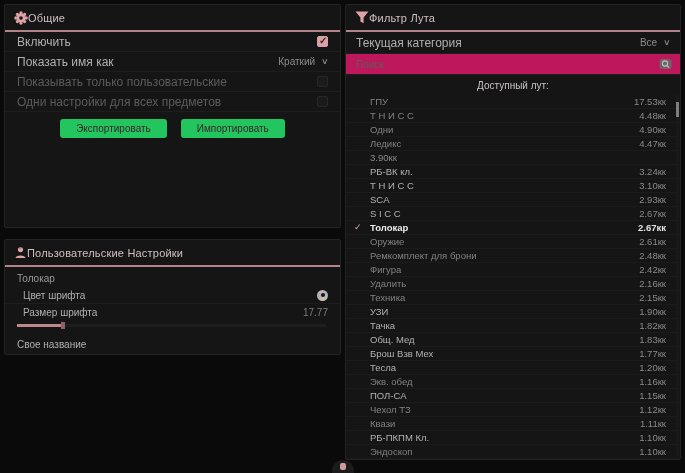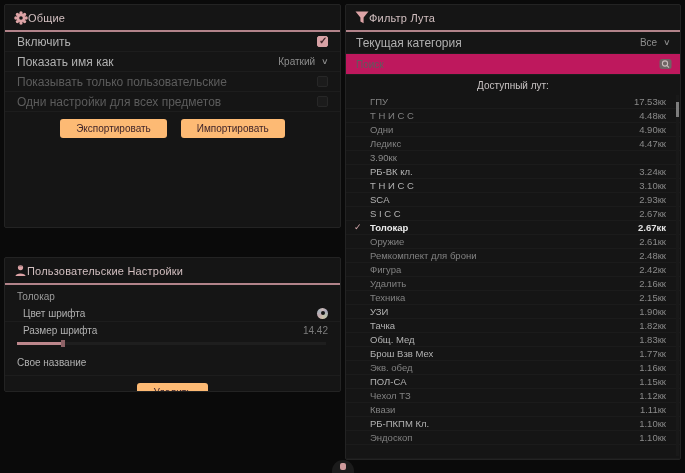--- a/index.html
+++ b/index.html
@@ -46,7 +46,7 @@
   .chev{font-size:8px;color:#8d8d8d;transform:scaleX(1.3);}
   .btn-row{display:flex;justify-content:center;gap:14px;padding:7px 0;}
   .pbtn{
-    background:#fdba74;color:#40252a;border:none;border-radius:3px;
+    background:#22c55e;color:#40252a;border:none;border-radius:3px;
     font-size:10px;padding:4px 16px;font-family:inherit;cursor:pointer;
   }
 

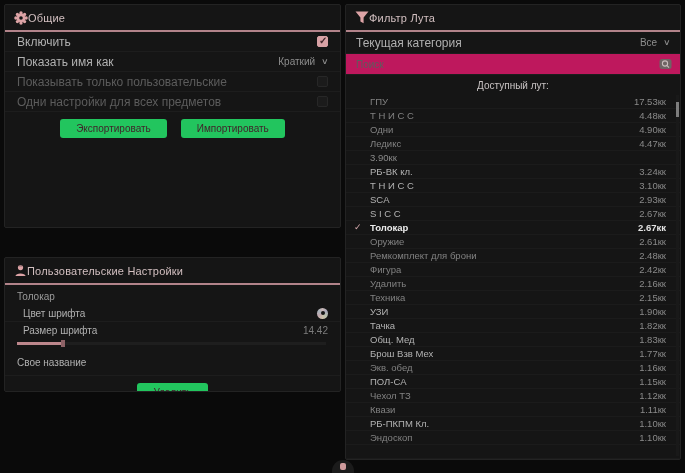--- a/index.html
+++ b/index.html
@@ -14,7 +14,7 @@
     border-radius:2px;box-sizing:border-box;overflow:hidden;
   }
   #panel-general{left:4px;top:4px;width:337px;height:224px;}
-  #panel-user{left:4px;top:257px;width:337px;height:135px;}
+  #panel-user{left:4px;top:239px;width:337px;height:116px;}
   #panel-loot{left:345px;top:4px;width:336px;height:456px;}
 
   .phead{

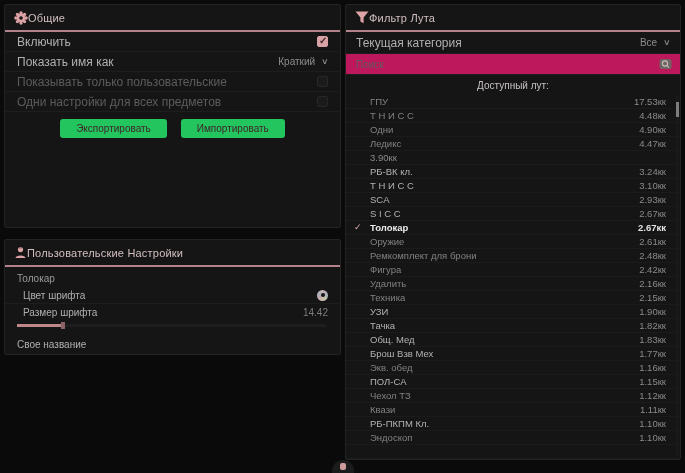--- a/index.html
+++ b/index.html
@@ -194,7 +194,7 @@
 
   <div class="u-row no-line">
     <span class="u-label">Размер шрифта</span>
-    <span class="u-value">14.42</span>
+    <span class="u-value">17.77</span>
   </div>
   <div class="slider-wrap">
     <div class="slider-track"></div>

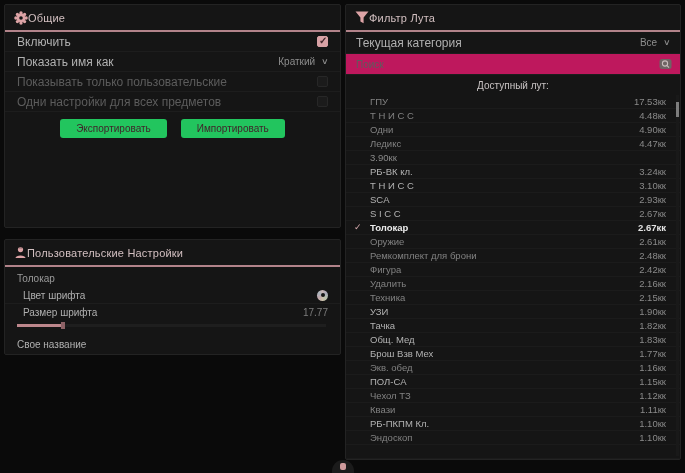--- a/index.html
+++ b/index.html
@@ -338,6 +338,11 @@
         <span class="loot-name">Брош Взв Мех</span>
         <span class="loot-value">1.77кк</span>
       </div>
+      <div class="loot-row bright">
+        <span class="loot-check"></span>
+        <span class="loot-name">Тесла</span>
+        <span class="loot-value">1.20кк</span>
+      </div>
       <div class="loot-row">
         <span class="loot-check"></span>
         <span class="loot-name">Экв. обед</span>

